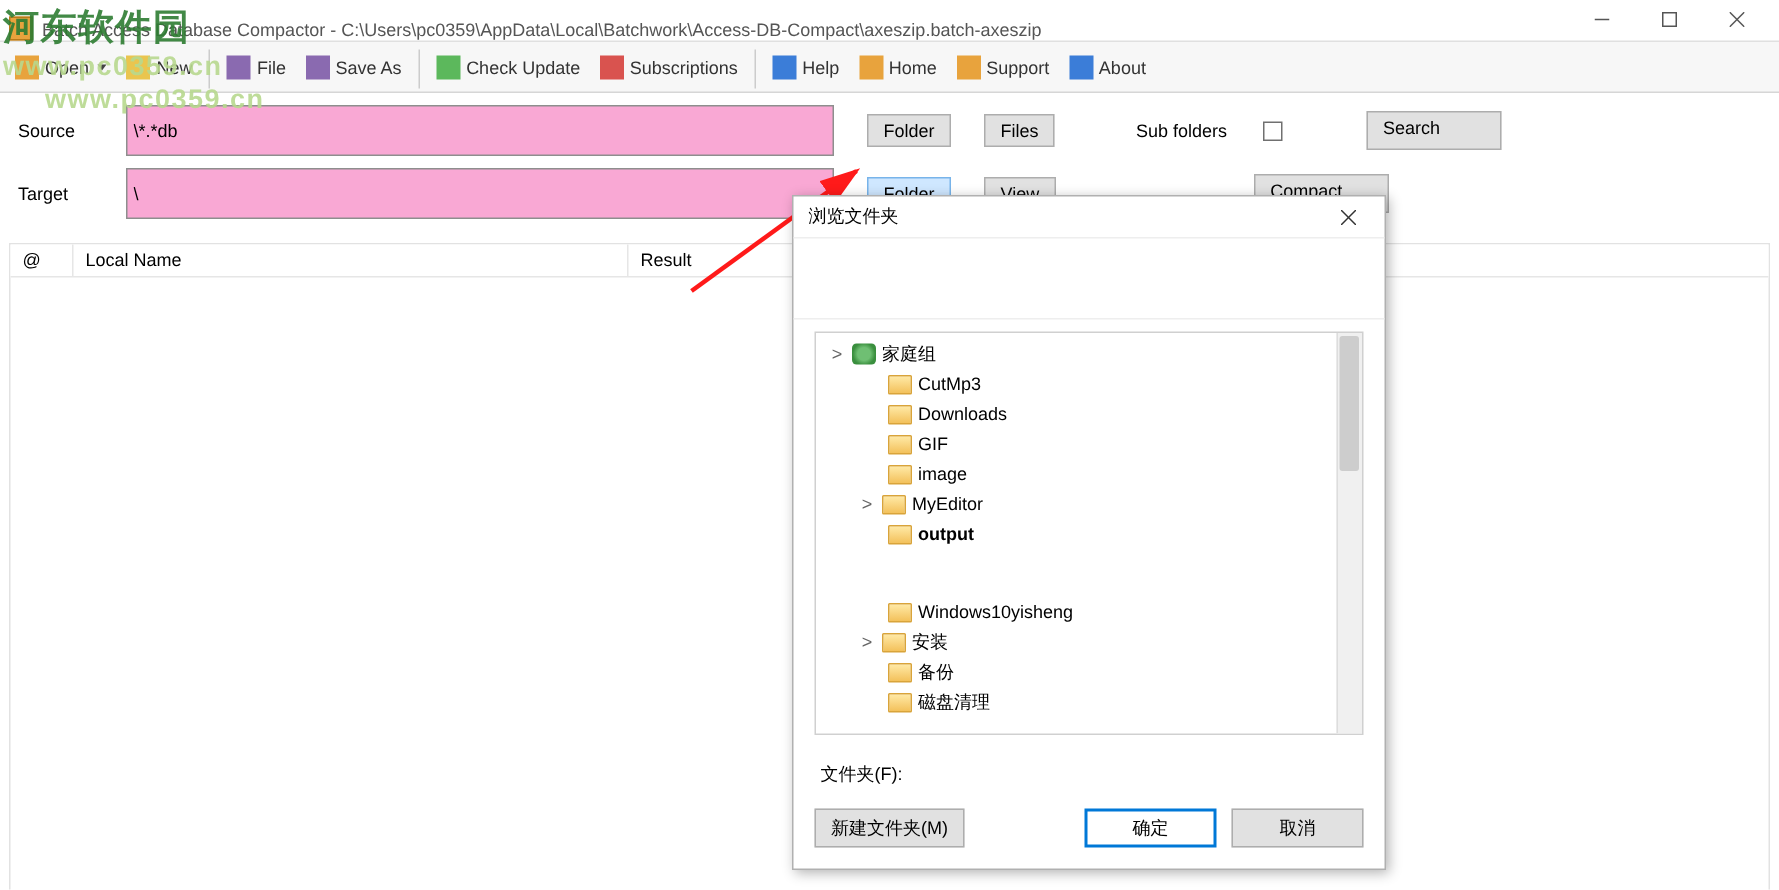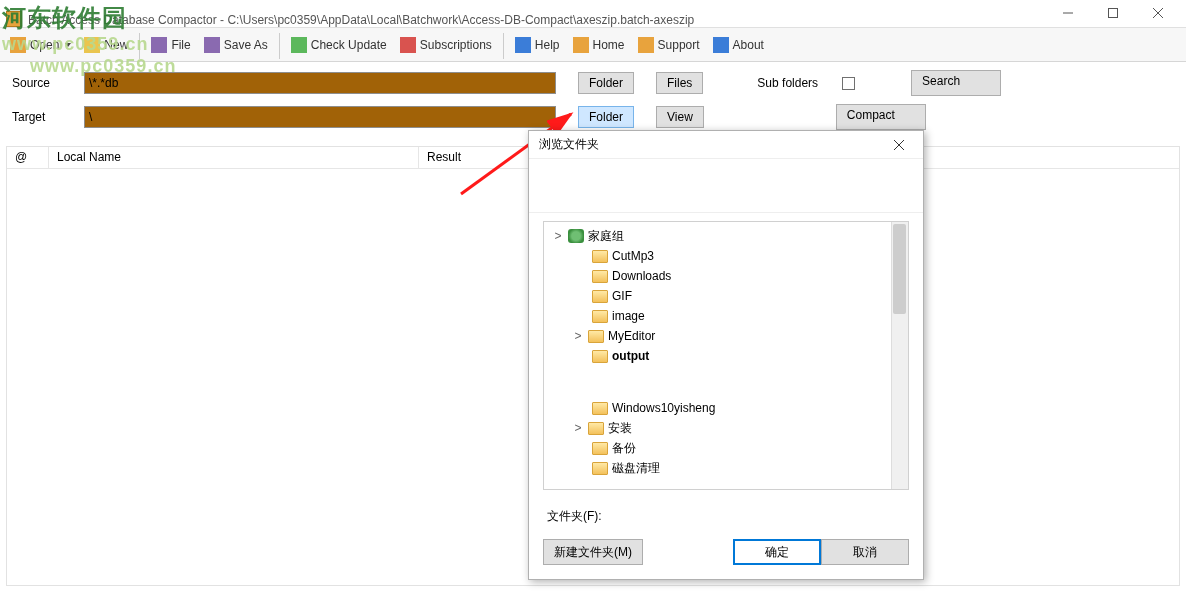--- a/index.html
+++ b/index.html
@@ -19,7 +19,7 @@
 .form{padding:8px 12px}
 .frow{display:flex;align-items:center;gap:22px;margin-bottom:8px}
 .label{width:50px;text-align:left}
-.tinput{height:22px;border:1px solid #8e8e8e;padding:0 4px;font-family:inherit;font-size:12px;background:#a16207}
+.tinput{height:22px;border:1px solid #8e8e8e;padding:16px 4px;font-family:inherit;font-size:12px;background:#f9a8d4}
 .btn{height:22px;border:1px solid #adadad;background:#e1e1e1;padding:0 10px;font-family:inherit;font-size:12px;color:#000;min-width:46px;line-height:20px;text-align:left;cursor:default}
 .btn.hover{background:#cfe7ff;border-color:#78b4ea}
 .btn.wide{min-width:90px;height:26px}

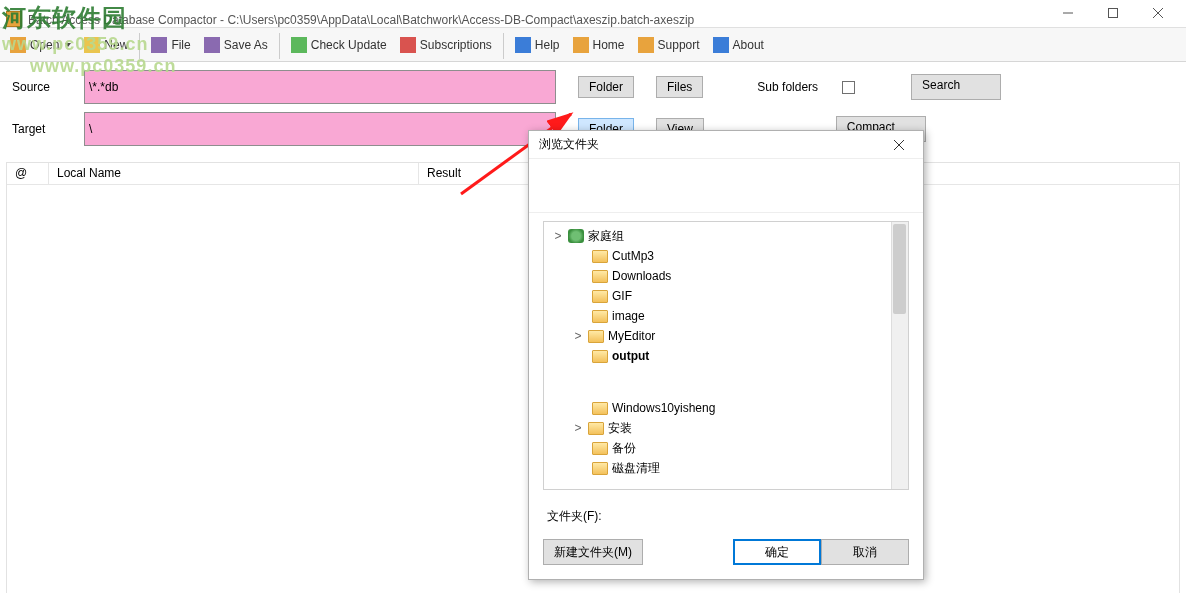--- a/index.html
+++ b/index.html
@@ -56,7 +56,7 @@
 .dlgrow{display:flex;align-items:center;gap:12px}
 .dlgrow .lab{width:72px}
 .dlgrow .tinput{flex:1;height:26px}
-.dlgbtns{display:flex;justify-content:flex-start;padding:0 14px 14px}
+.dlgbtns{display:flex;gap:10px;justify-content:flex-start;padding:0 14px 14px}
 .dbtn{height:26px;border:1px solid #adadad;background:#e1e1e1;min-width:88px;text-align:center;line-height:24px;padding:0 10px}
 .dbtn.primary{border:2px solid #0078d7;background:#fff;line-height:22px}
 

